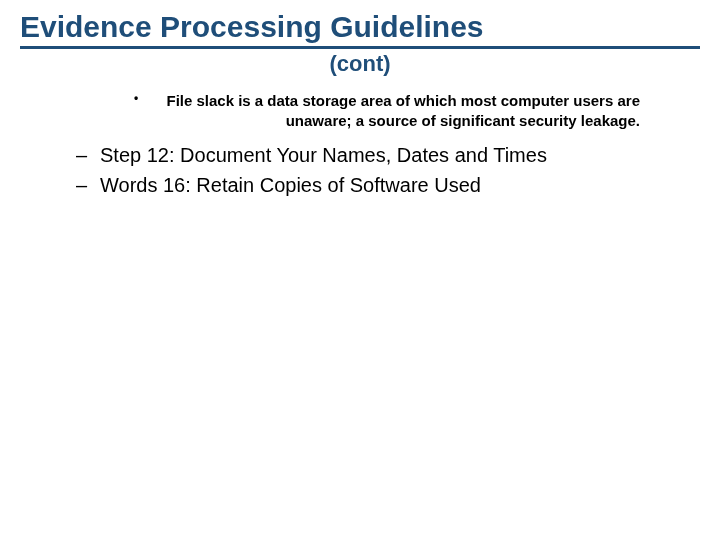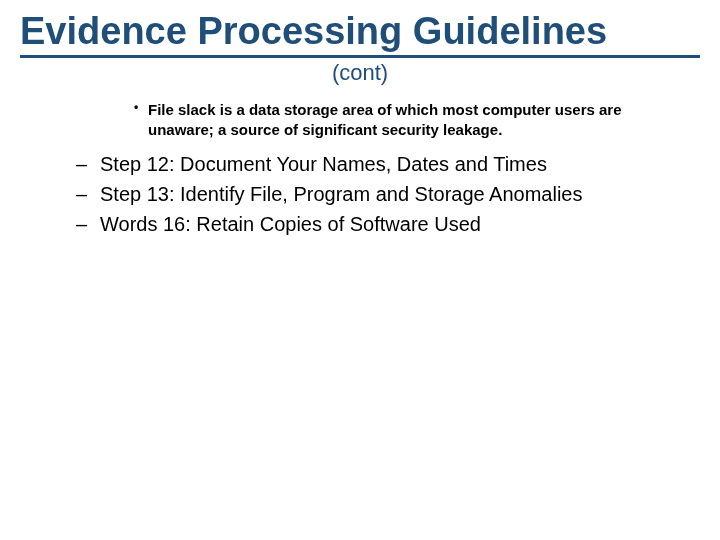--- a/index.html
+++ b/index.html
@@ -16,7 +16,7 @@
       padding: 10px 20px 20px 20px;
     }
     .title {
-      font-size: 38px;
+      font-size: 30px;
       font-weight: bold;
       color: #1f4e79;
       text-align: left;

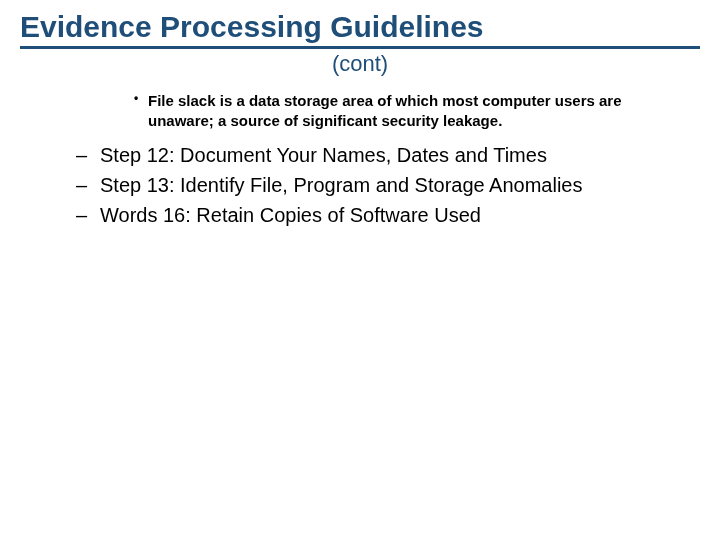--- a/index.html
+++ b/index.html
@@ -26,7 +26,7 @@
     }
     .subtitle {
       font-size: 22px;
-      font-weight: normal;
+      font-weight: bold;
       color: #1f4e79;
       text-align: center;
       margin-bottom: 14px;

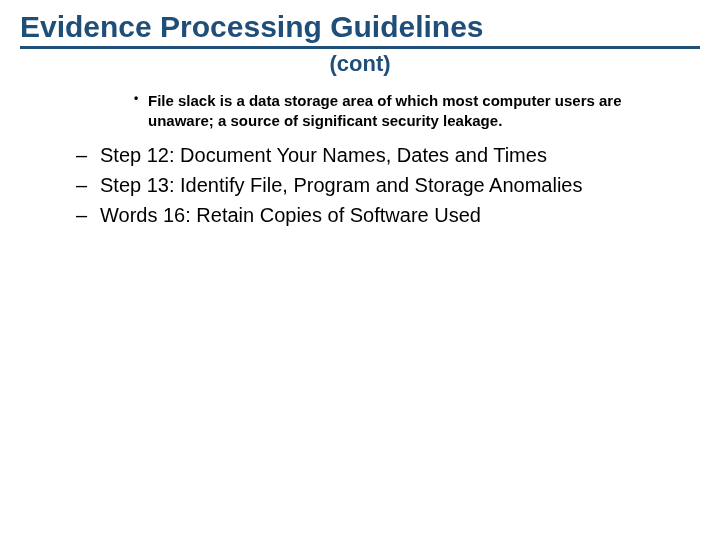--- a/index.html
+++ b/index.html
@@ -52,6 +52,7 @@
       padding-left: 58px;
       margin-top: 6px;
       margin-bottom: 12px;
+      text-align: right;
     }
     .subitem {
       font-size: 15px;

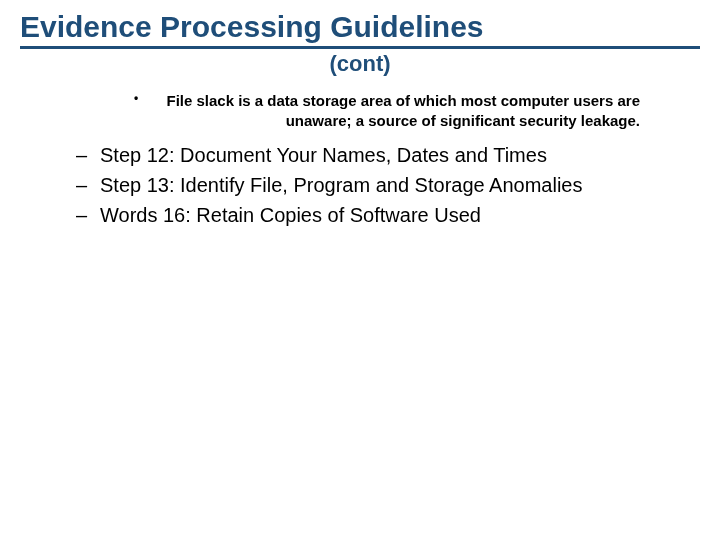--- a/index.html
+++ b/index.html
@@ -82,7 +82,6 @@
     <div class="subitem">File slack is a data storage area of which most computer users are unaware; a source of significant security leakage.</div>
   </div>
   <div class="step">Step 12: Document Your Names, Dates and Times</div>
-  <div class="step">Step 13: Identify File, Program and Storage Anomalies</div>
   <div class="step">Words 16: Retain Copies of Software Used</div>
 </div>
 

